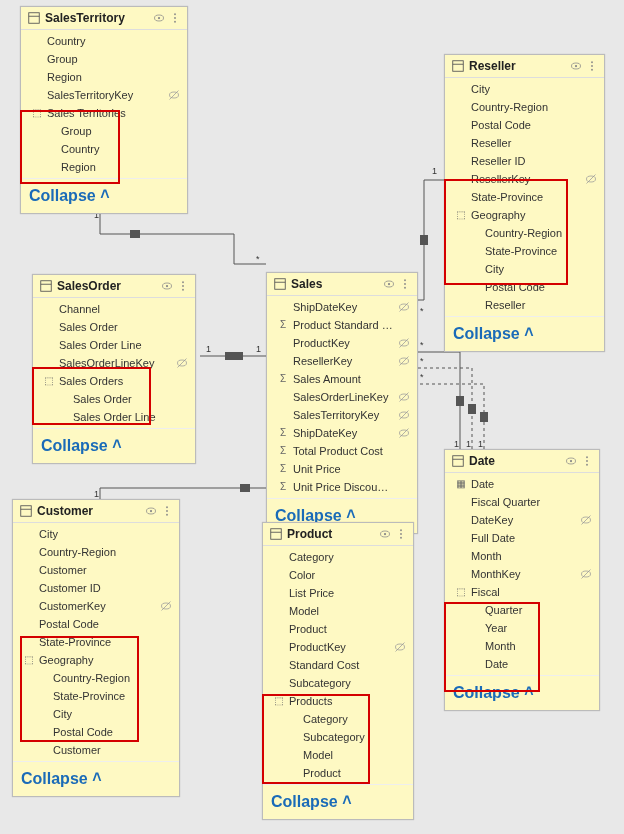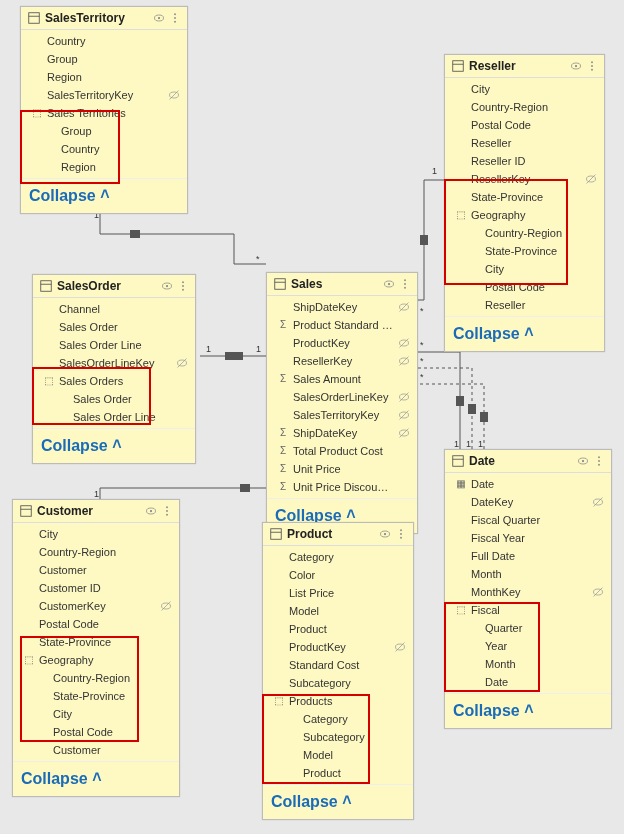--- a/index.html
+++ b/index.html
@@ -666,7 +666,7 @@
   <div class="collapse"><span>Collapse</span> <span class="chev">˄</span></div>
 </div>
 
-<div class="table-card" style="left:444px; top:449px; width:168px;">
+<div class="table-card" style="left:444px; top:449px; width:156px;">
   <div class="thead">
     <span class="ticon">
           <svg viewBox="0 0 16 16">

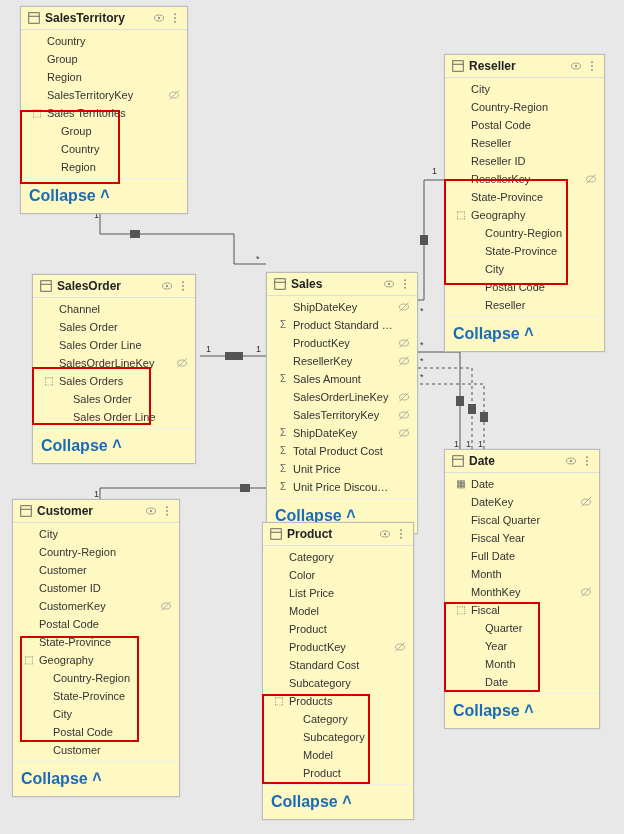--- a/index.html
+++ b/index.html
@@ -697,6 +697,11 @@
         </div>
         <div class="frow">
           <span class="fic"></span>
+          <span class="flab">Fiscal Quarter</span>
+          <span class="fhid"></span>
+        </div>
+        <div class="frow">
+          <span class="fic"></span>
           <span class="flab">DateKey</span>
           <span class="fhid">
             <svg viewBox="0 0 16 16" width="14" height="12">
@@ -704,11 +709,6 @@
               <line x1="2" y1="14" x2="14" y2="2" stroke="#999"></line>
             </svg>
           </span>
-        </div>
-        <div class="frow">
-          <span class="fic"></span>
-          <span class="flab">Fiscal Quarter</span>
-          <span class="fhid"></span>
         </div>
         <div class="frow">
           <span class="fic"></span>

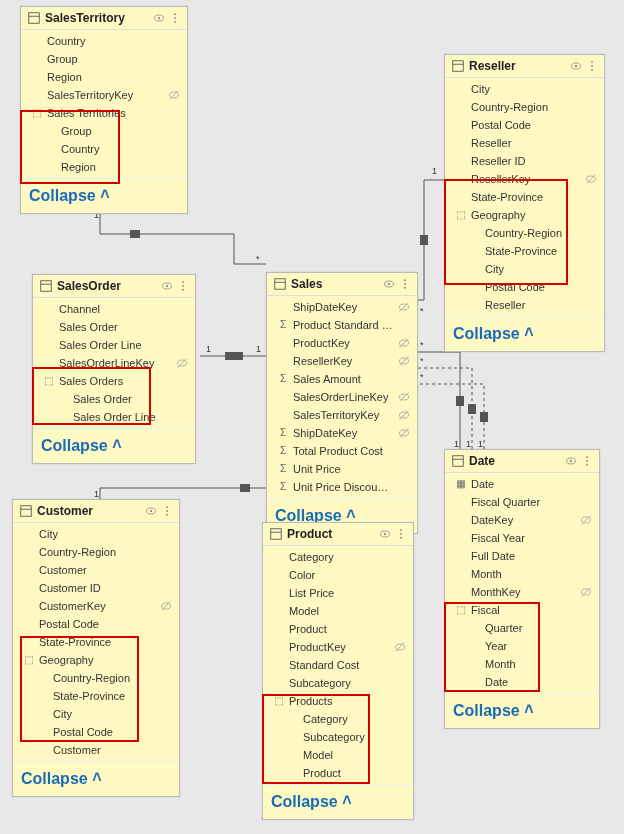--- a/index.html
+++ b/index.html
@@ -712,11 +712,6 @@
         </div>
         <div class="frow">
           <span class="fic"></span>
-          <span class="flab">Fiscal Year</span>
-          <span class="fhid"></span>
-        </div>
-        <div class="frow">
-          <span class="fic"></span>
           <span class="flab">Full Date</span>
           <span class="fhid"></span>
         </div>

